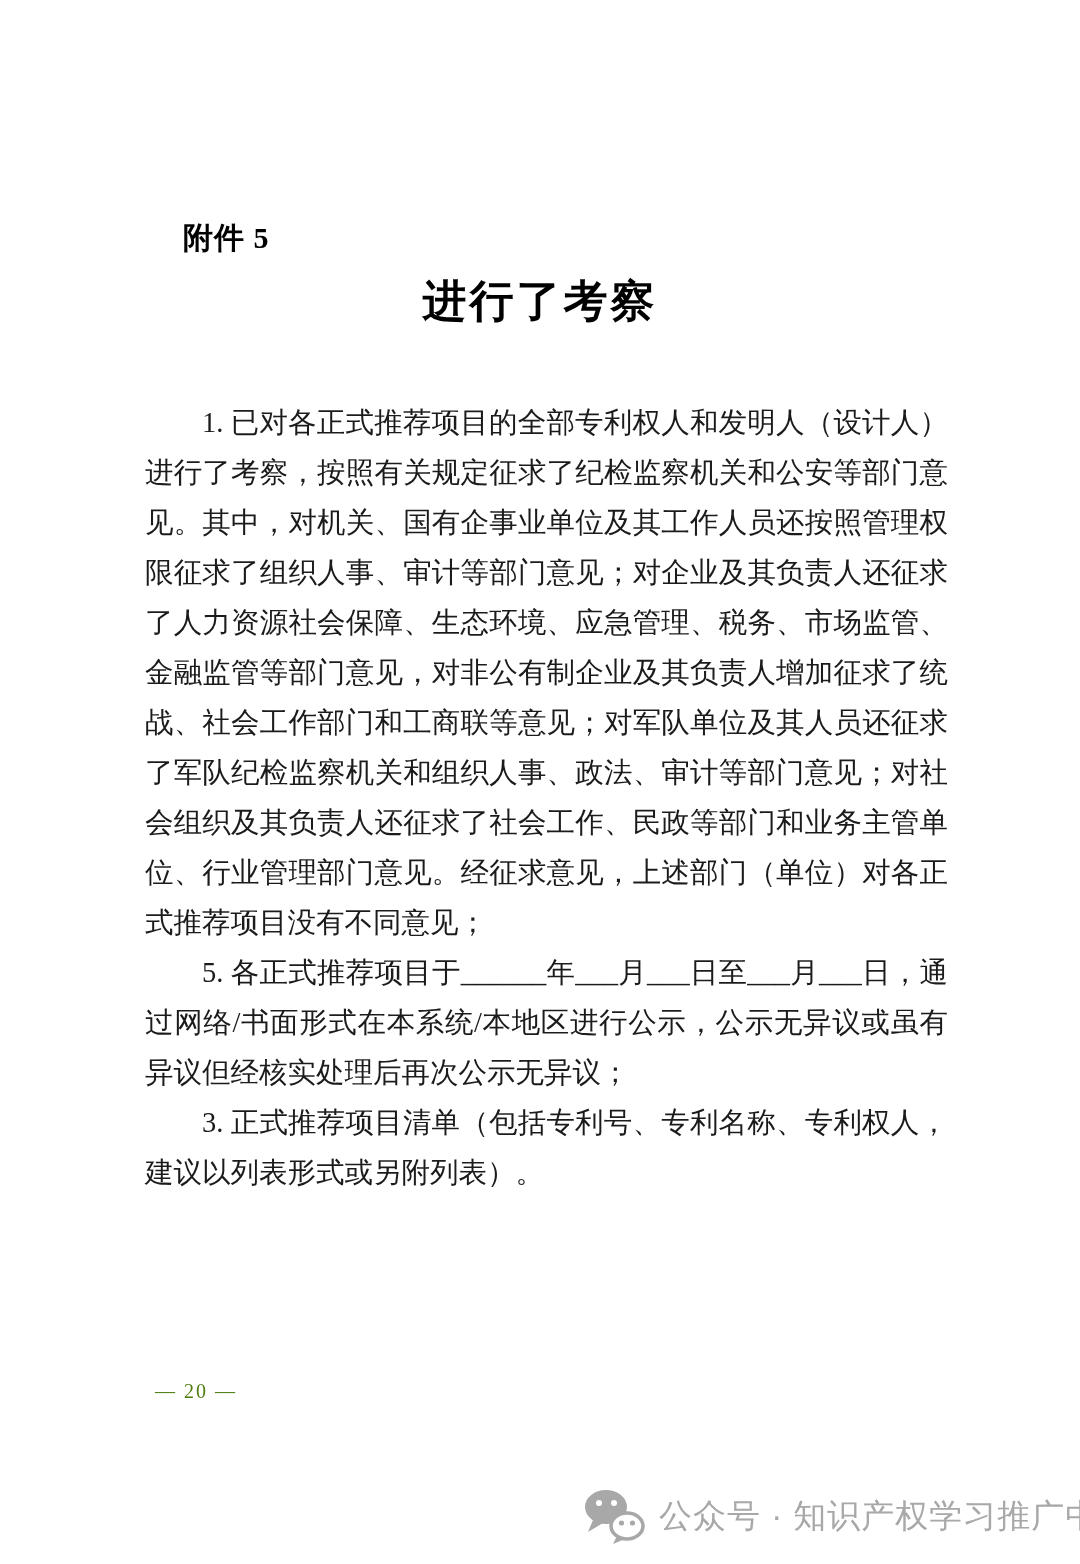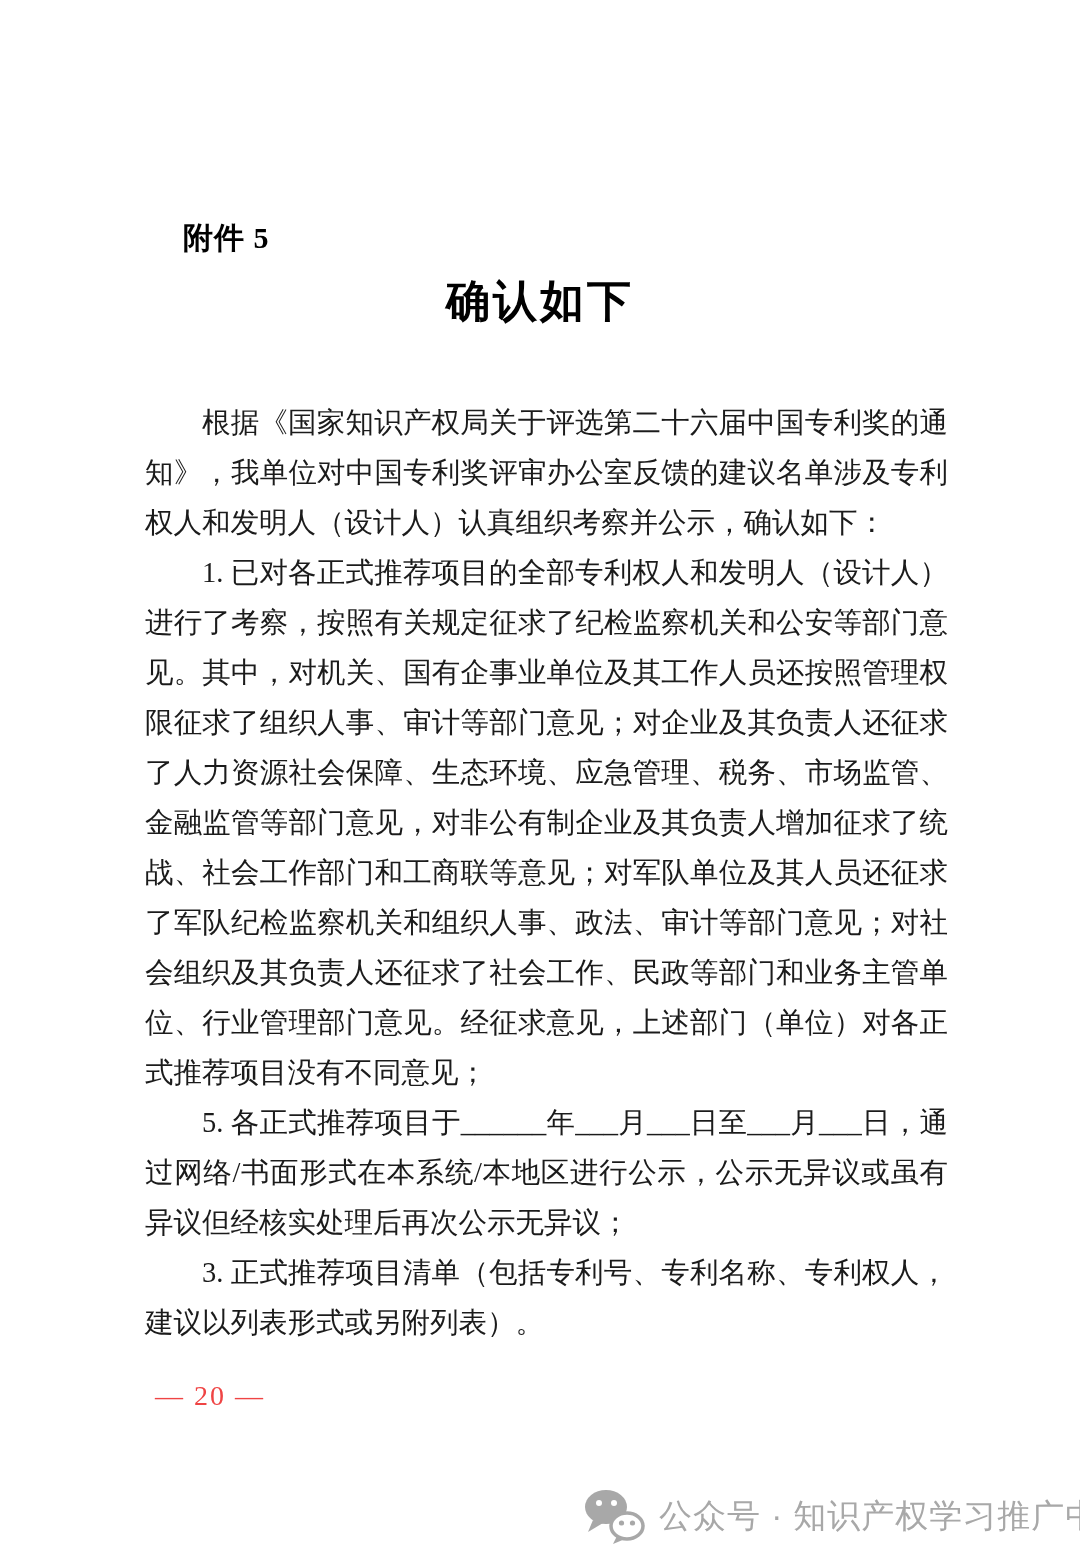--- a/index.html
+++ b/index.html
@@ -98,7 +98,7 @@
 
   <div class="attachment">附件 5</div>
 
-  <h1 class="title">确认如下</h1>
+  <h1 class="title">进行了考察</h1>
 
   <div class="doc-body">
 

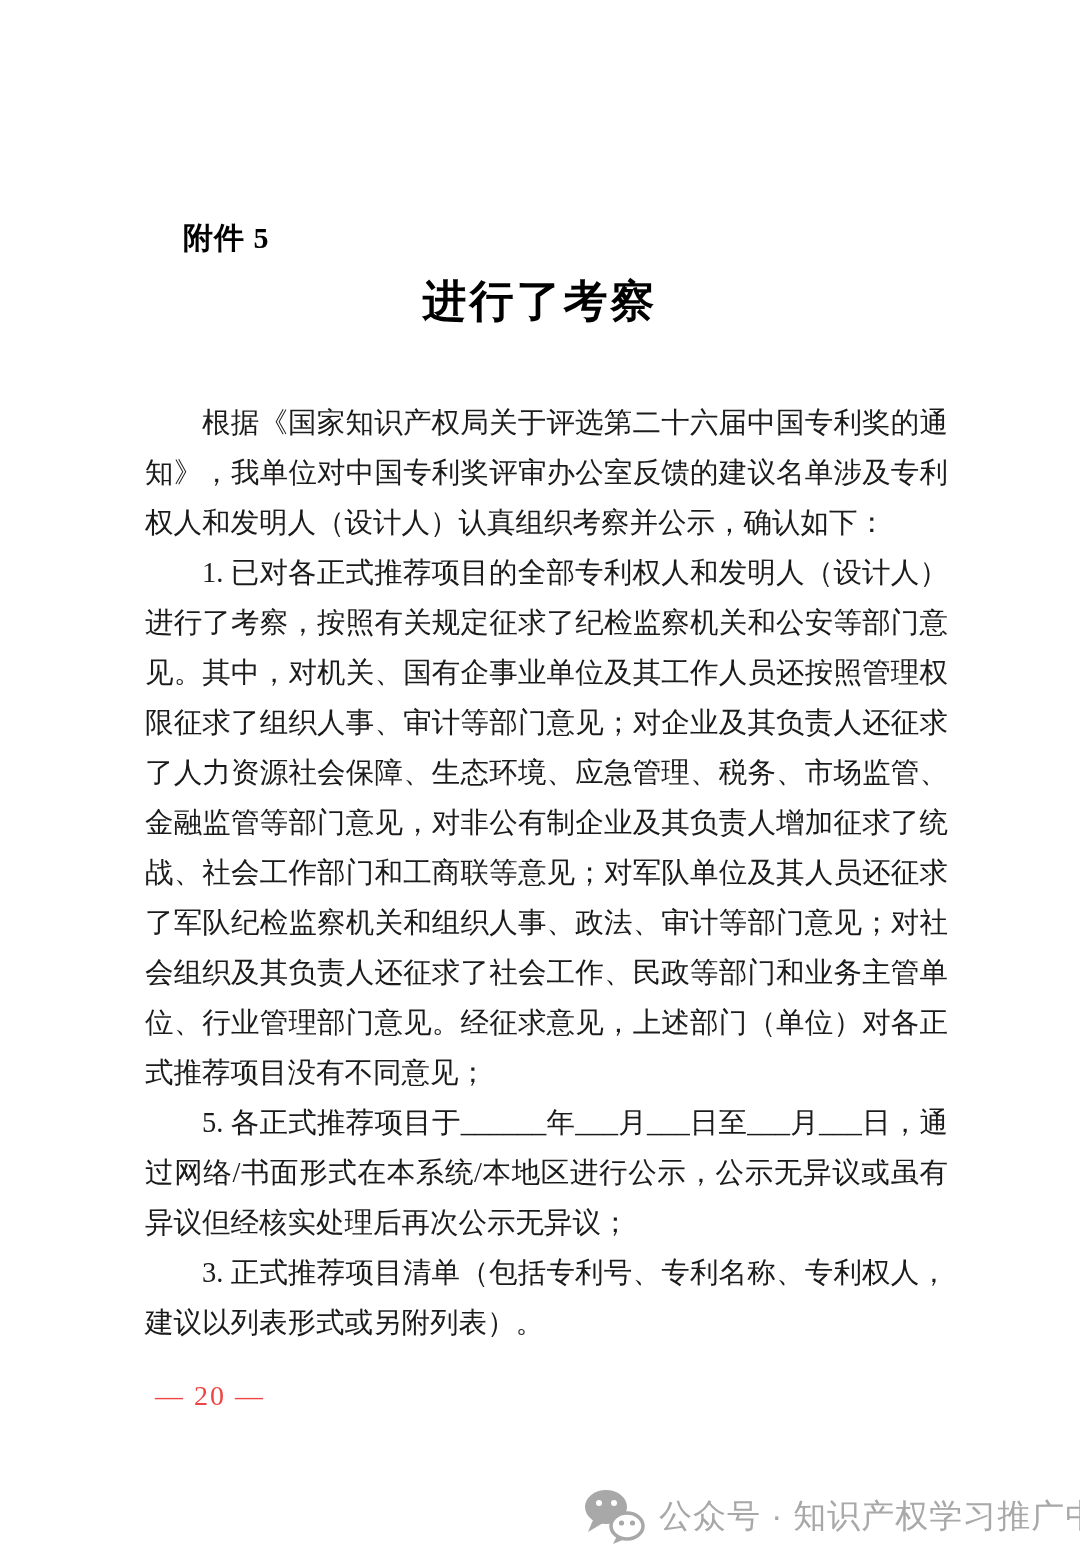--- a/index.html
+++ b/index.html
@@ -102,7 +102,6 @@
 
   <div class="doc-body">
 
-    <p>根据《国家知识产权局关于评选第二十六届中国专利奖的通知》，我单位对中国专利奖评审办公室反馈的建议名单涉及专利权人和发明人（设计人）认真组织考察并公示，确认如下：</p>
 
     <p>1. 已对各正式推荐项目的全部专利权人和发明人（设计人）进行了考察，按照有关规定征求了纪检监察机关和公安等部门意见。其中，对机关、国有企事业单位及其工作人员还按照管理权限征求了组织人事、审计等部门意见；对企业及其负责人还征求了人力资源社会保障、生态环境、应急管理、税务、市场监管、金融监管等部门意见，对非公有制企业及其负责人增加征求了统战、社会工作部门和工商联等意见；对军队单位及其人员还征求了军队纪检监察机关和组织人事、政法、审计等部门意见；对社会组织及其负责人还征求了社会工作、民政等部门和业务主管单位、行业管理部门意见。经征求意见，上述部门（单位）对各正式推荐项目没有不同意见；</p>
 

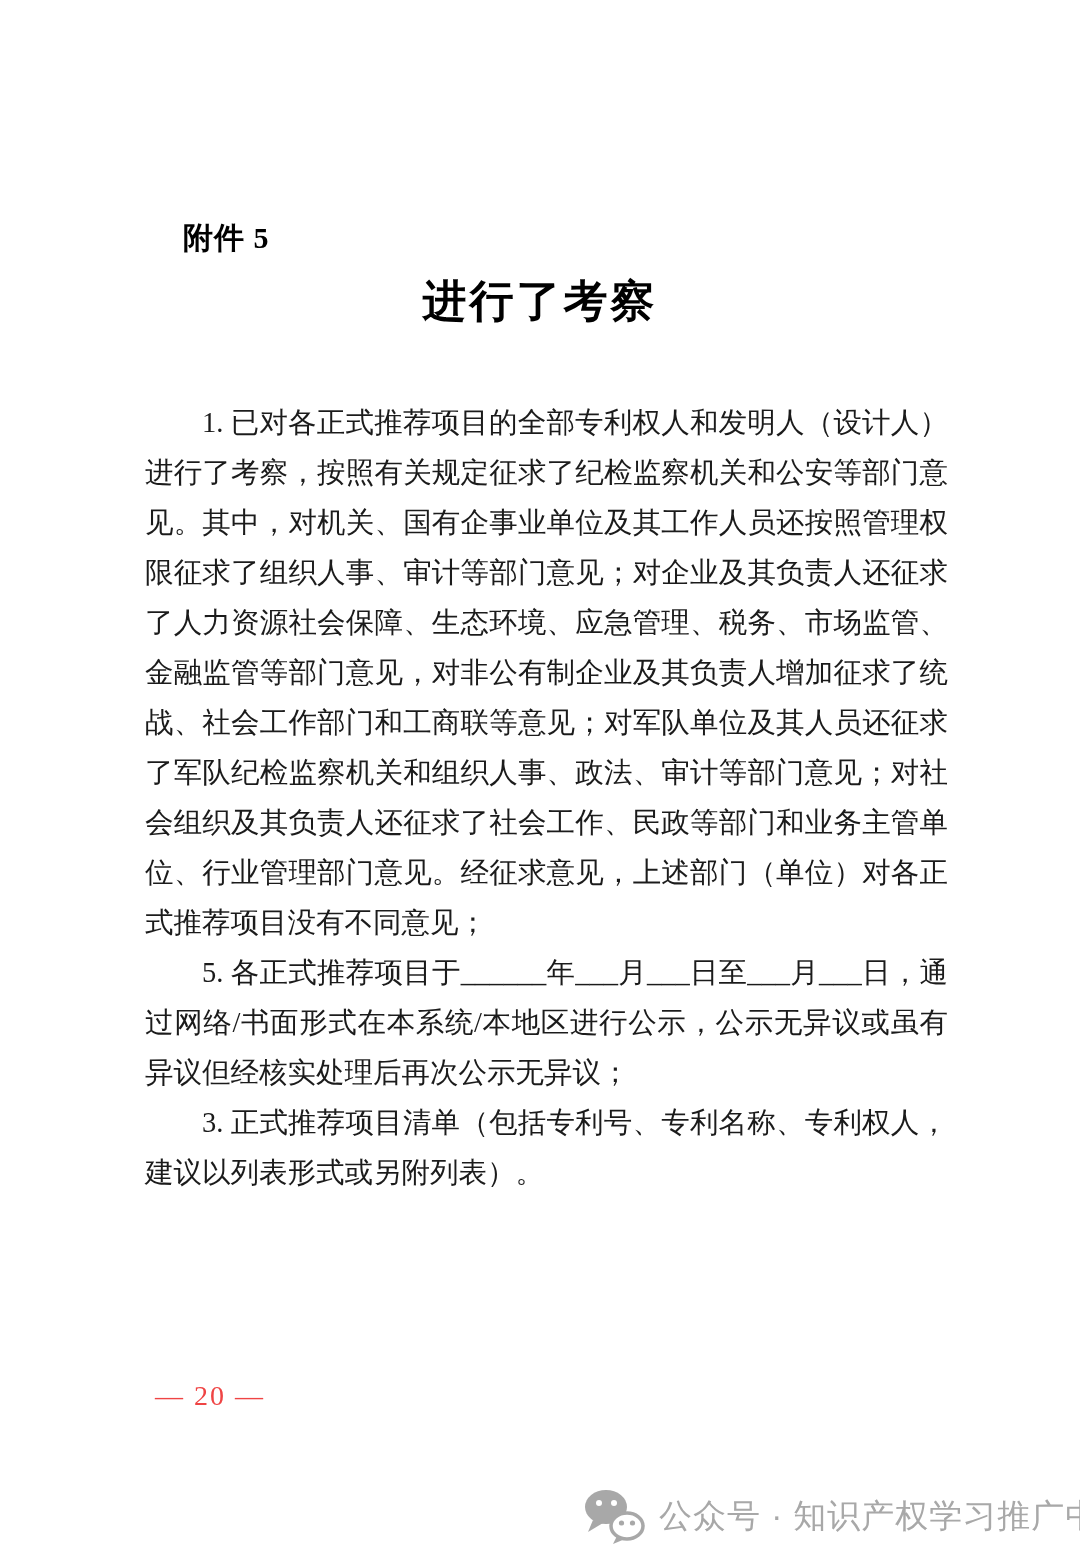--- a/index.html
+++ b/index.html
@@ -68,9 +68,9 @@
     position: absolute;
     left: 155px;
     top: 1380px;
-    font-size: 28px;
+    font-size: 20px;
     letter-spacing: 2px;
-    color: #ef4444;
+    color: #4d7c0f;
     font-family: "Liberation Serif", "DejaVu Serif", serif;
   }
   .watermark {

